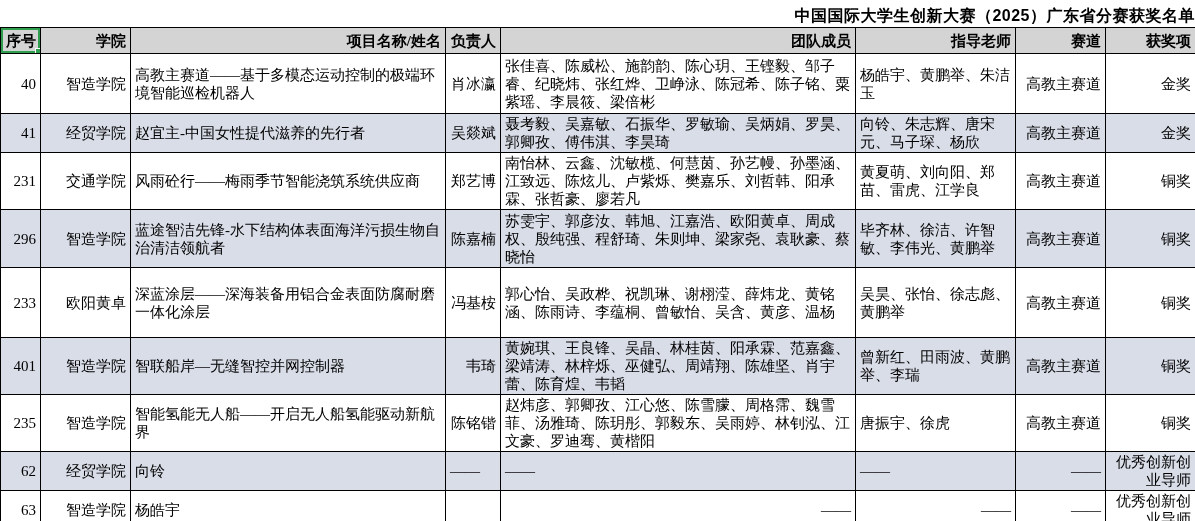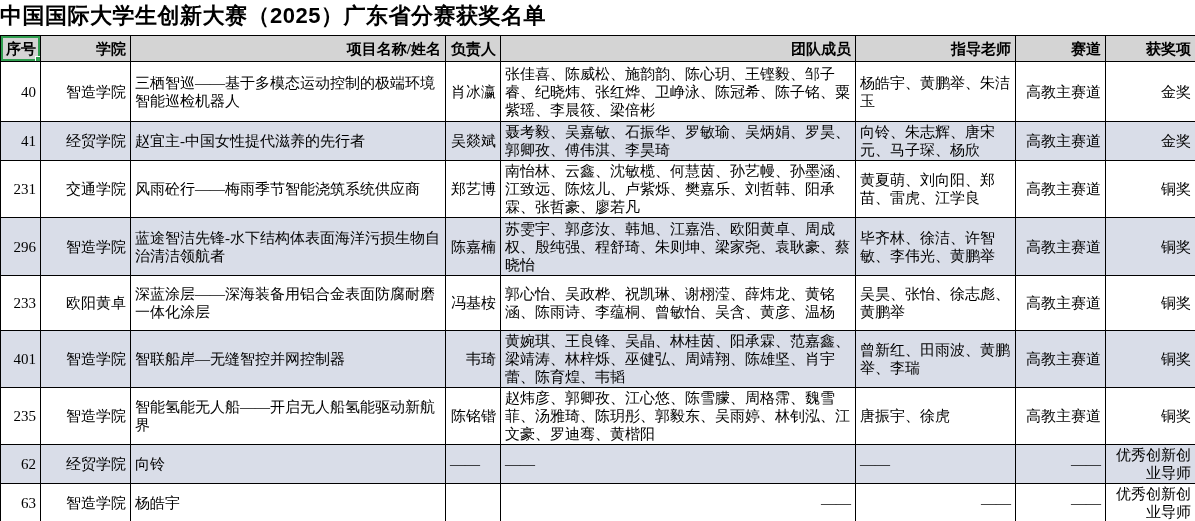--- a/index.html
+++ b/index.html
@@ -12,12 +12,12 @@
     overflow:hidden;
   }
   .title{
-    height:35px;
+    height:27px;
     line-height:32px;
-    text-align:left;
+    text-align:right;
     font-family:"Liberation Sans", sans-serif;
     font-weight:bold;
-    font-size:22px;
+    font-size:16px;
     letter-spacing:0.5px;
   }
   table.awards{

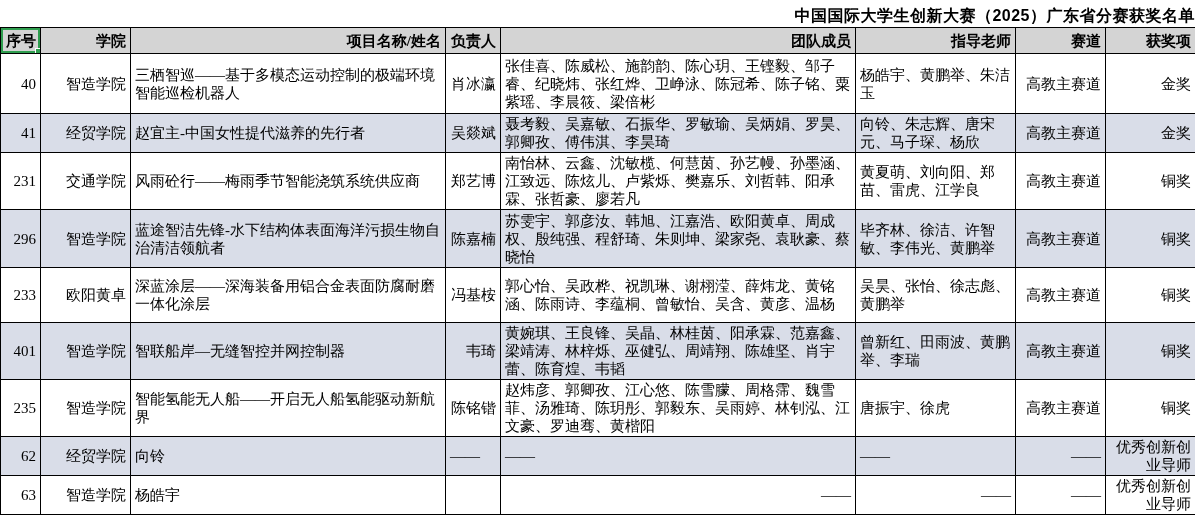--- a/index.html
+++ b/index.html
@@ -87,7 +87,7 @@
         <tr style="height: 60px;">
           <td class="al-center">40</td>
           <td class="al-center">智造学院</td>
-          <td class="al-left">三栖智巡——基于多模态运动控制的极端环境智能巡检机器人</td>
+          <td class="al-left">高教主赛道——基于多模态运动控制的极端环境智能巡检机器人</td>
           <td class="al-center">肖冰瀛</td>
           <td class="al-left">张佳喜、陈威松、施韵韵、陈心玥、王铿毅、邹子睿、纪晓炜、张红烨、卫峥泳、陈冠希、陈子铭、粟紫瑶、李晨筱、梁倍彬</td>
           <td class="al-left">杨皓宇、黄鹏举、朱洁玉</td>

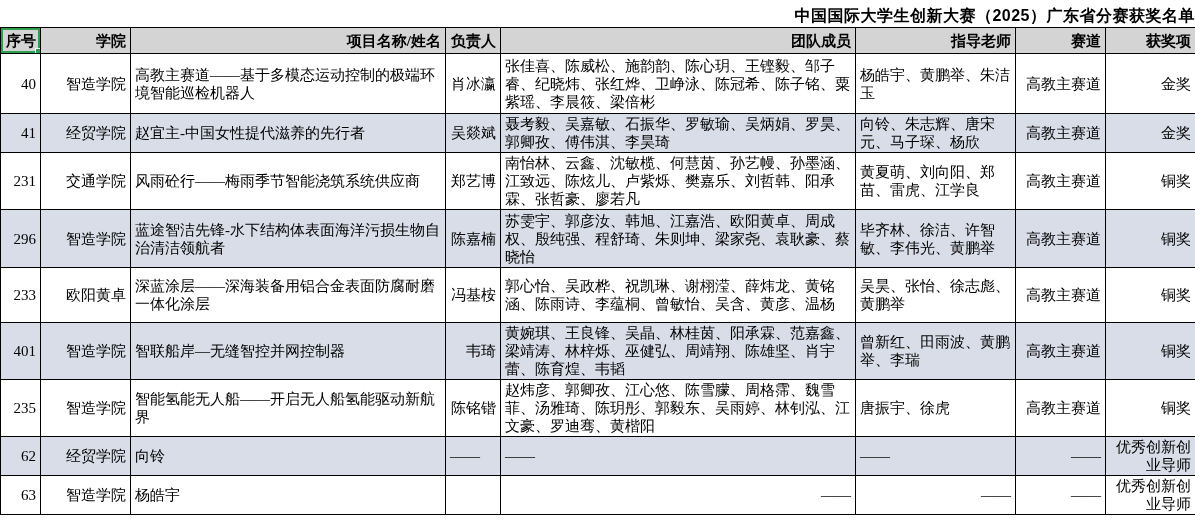--- a/index.html
+++ b/index.html
@@ -124,7 +124,7 @@
           <td class="al-center">高教主赛道</td>
           <td class="al-center">铜奖</td>
         </tr>
-        <tr style="height: 55px;">
+        <tr style="height: 70px;">
           <td class="al-center">233</td>
           <td class="al-center">欧阳黄卓</td>
           <td class="al-left">深蓝涂层——深海装备用铝合金表面防腐耐磨一体化涂层</td>

